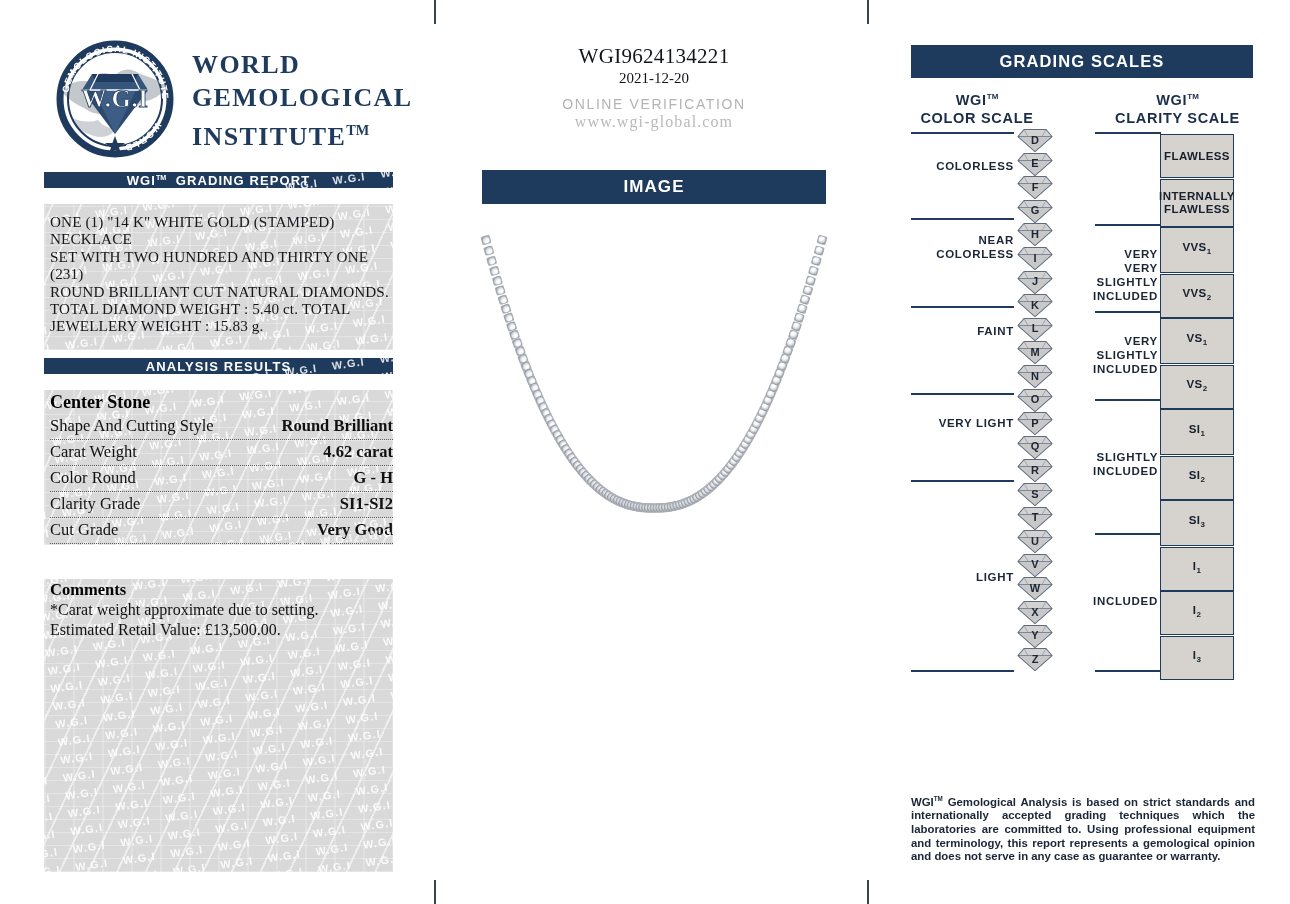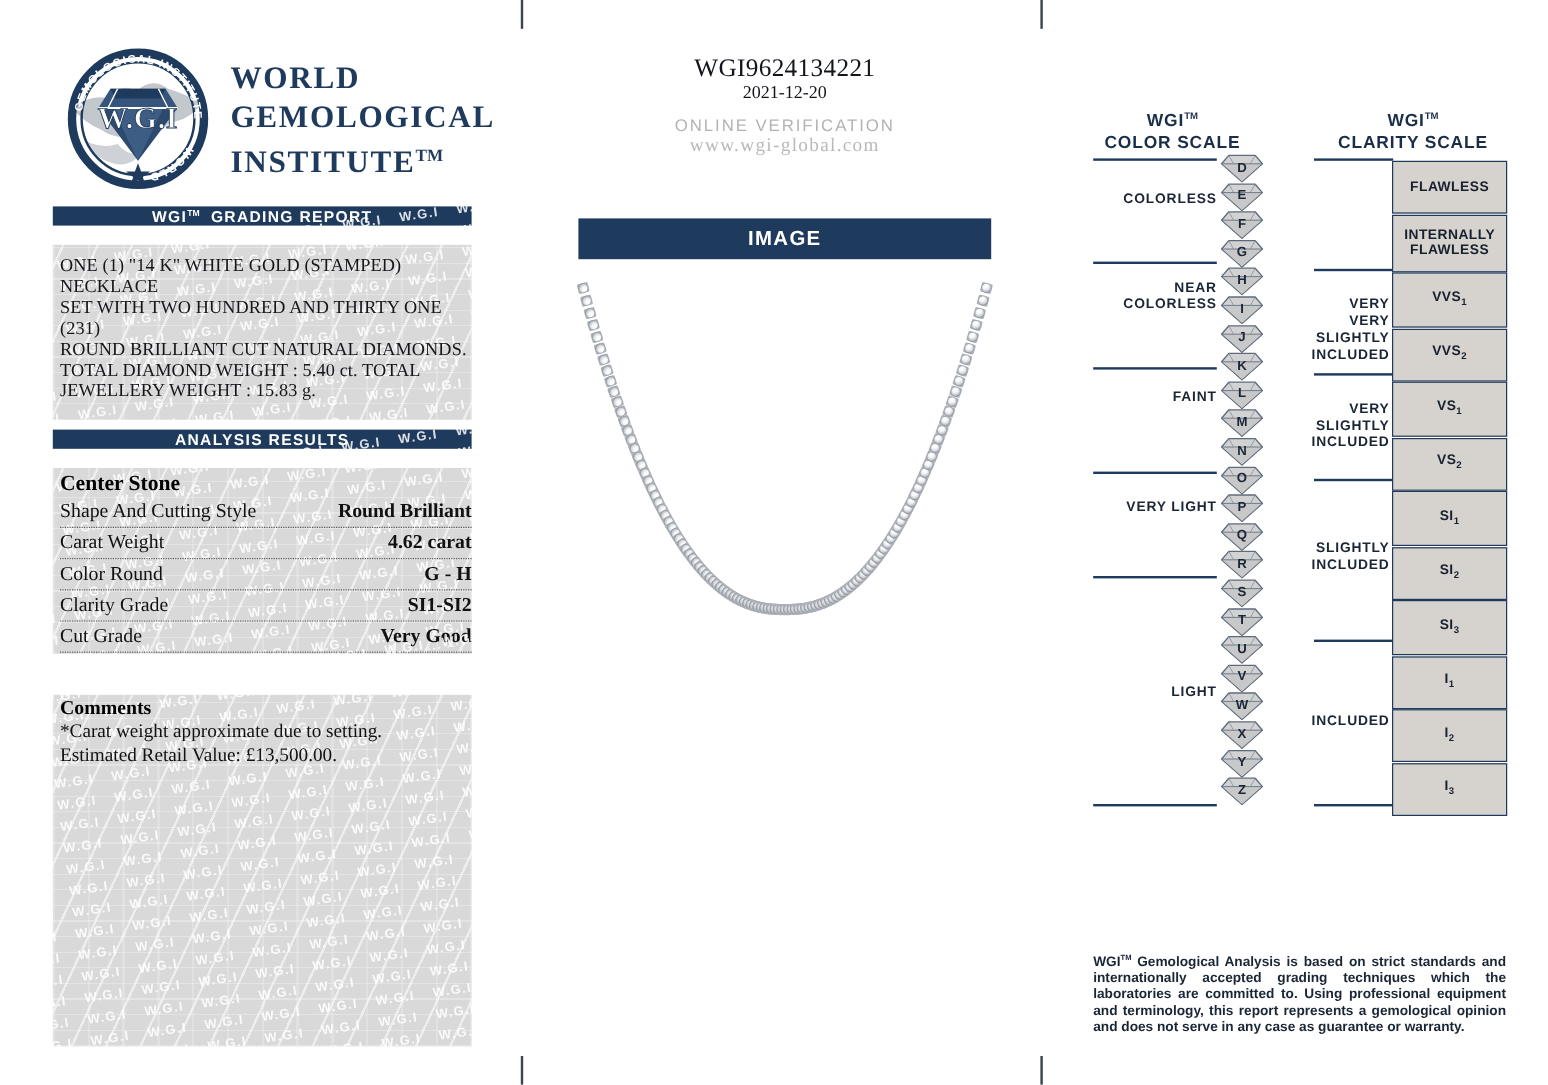--- a/index.html
+++ b/index.html
@@ -870,6 +870,9 @@
     </svg>
   </div>
 
+  <div class="navy-bar gs-bar">
+    <span>GRADING SCALES</span>
+  </div>
 
   <div class="scale-title" style="left:911px; top:88px; width:132px;">
     <span>WGI</span><span class="tm">TM</span><br>

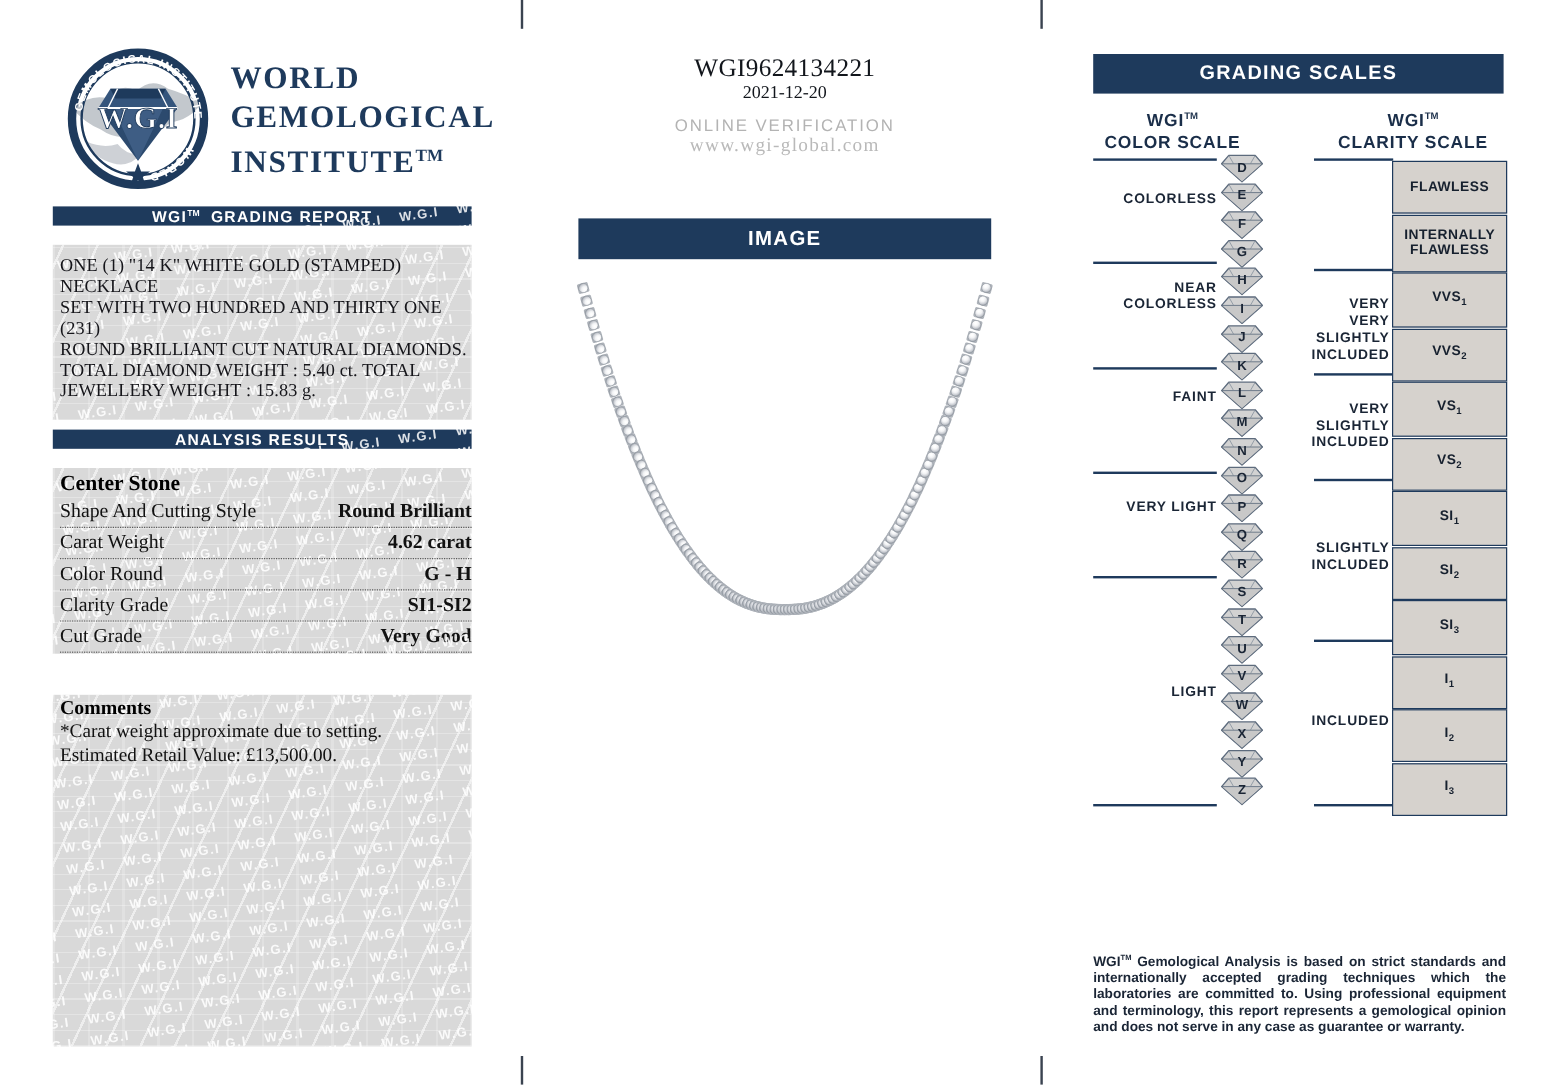--- a/index.html
+++ b/index.html
@@ -131,7 +131,7 @@
   }
 
   .cl-box {
-    position: absolute; left: 1160px; width: 96px;
+    position: absolute; left: 1160px; width: 74px;
     background: #d6d2cd; border: 1.4px solid #1e3a5c;
     display: flex; align-items: center; justify-content: center; text-align: center;
     font-family: "Liberation Sans", sans-serif;

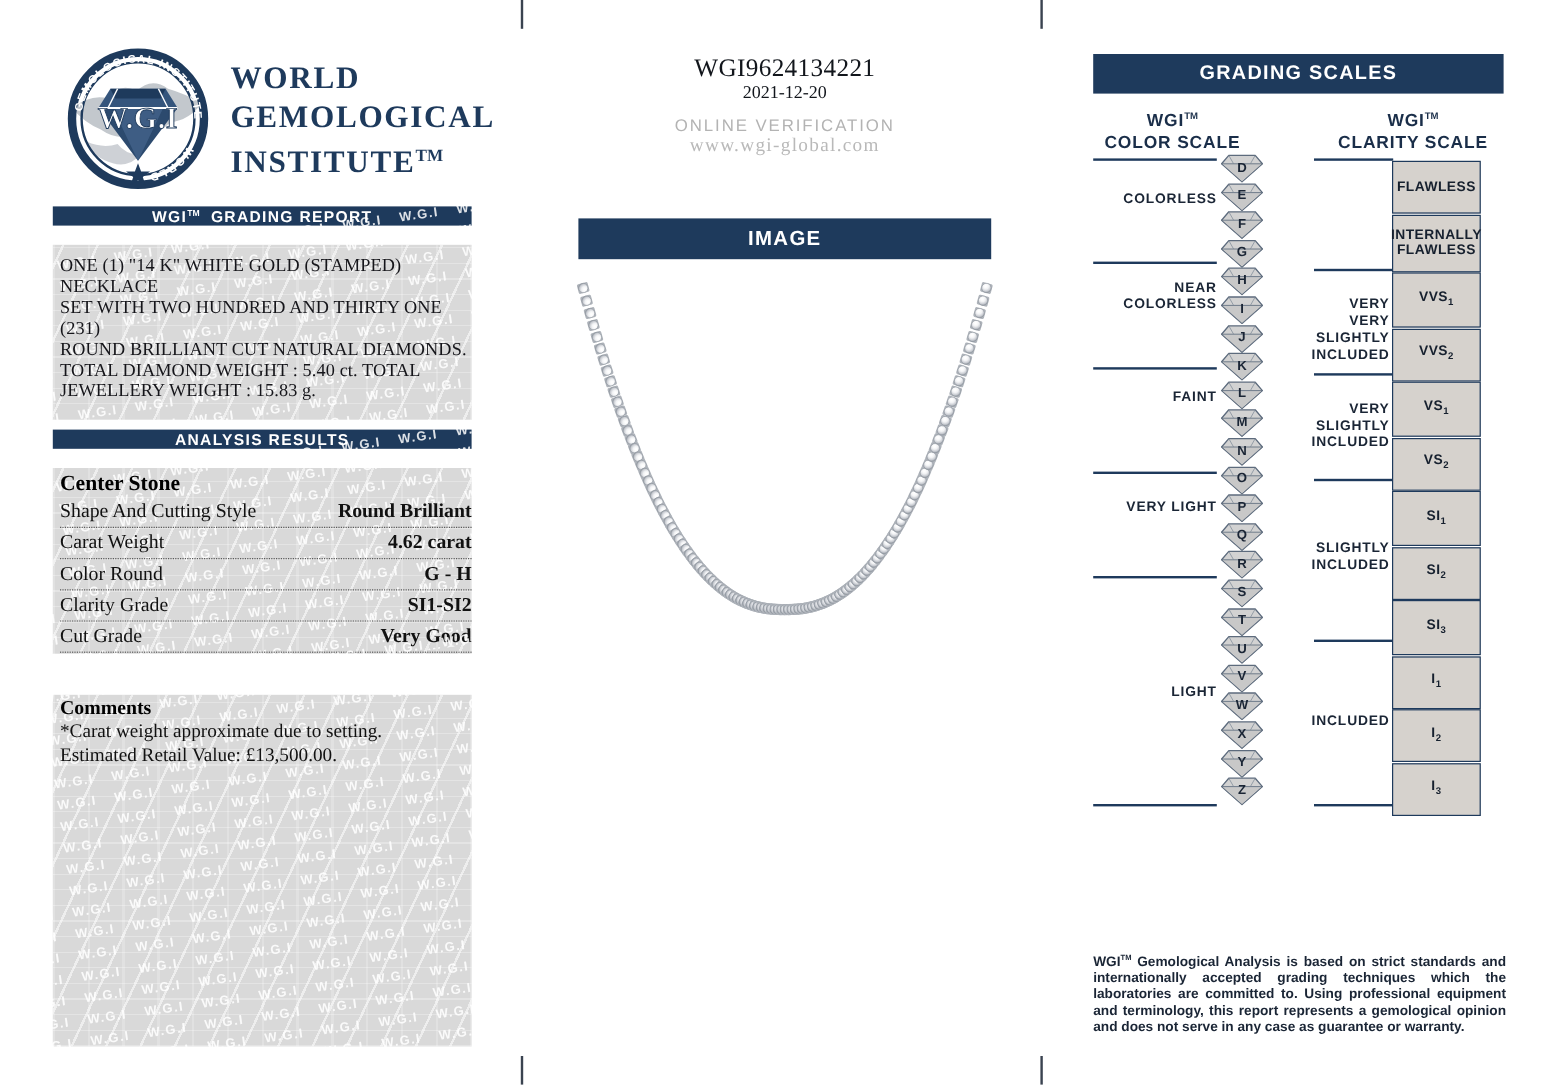--- a/index.html
+++ b/index.html
@@ -95,7 +95,7 @@
   }
   .cert-url { font-size: 16px; color: #b9b9b9; letter-spacing: 1.1px; margin-top: 1px; }
 
-  .image-bar { position: absolute; left: 482px; top: 170px; width: 344px; height: 34px; font-size: 17px; margin-top: 12px; }
+  .image-bar { position: absolute; left: 482px; top: 170px; width: 344px; height: 34px; font-size: 17px; }
 
   .necklace { position: absolute; left: 470px; top: 218px; width: 368px; height: 320px; }
 

